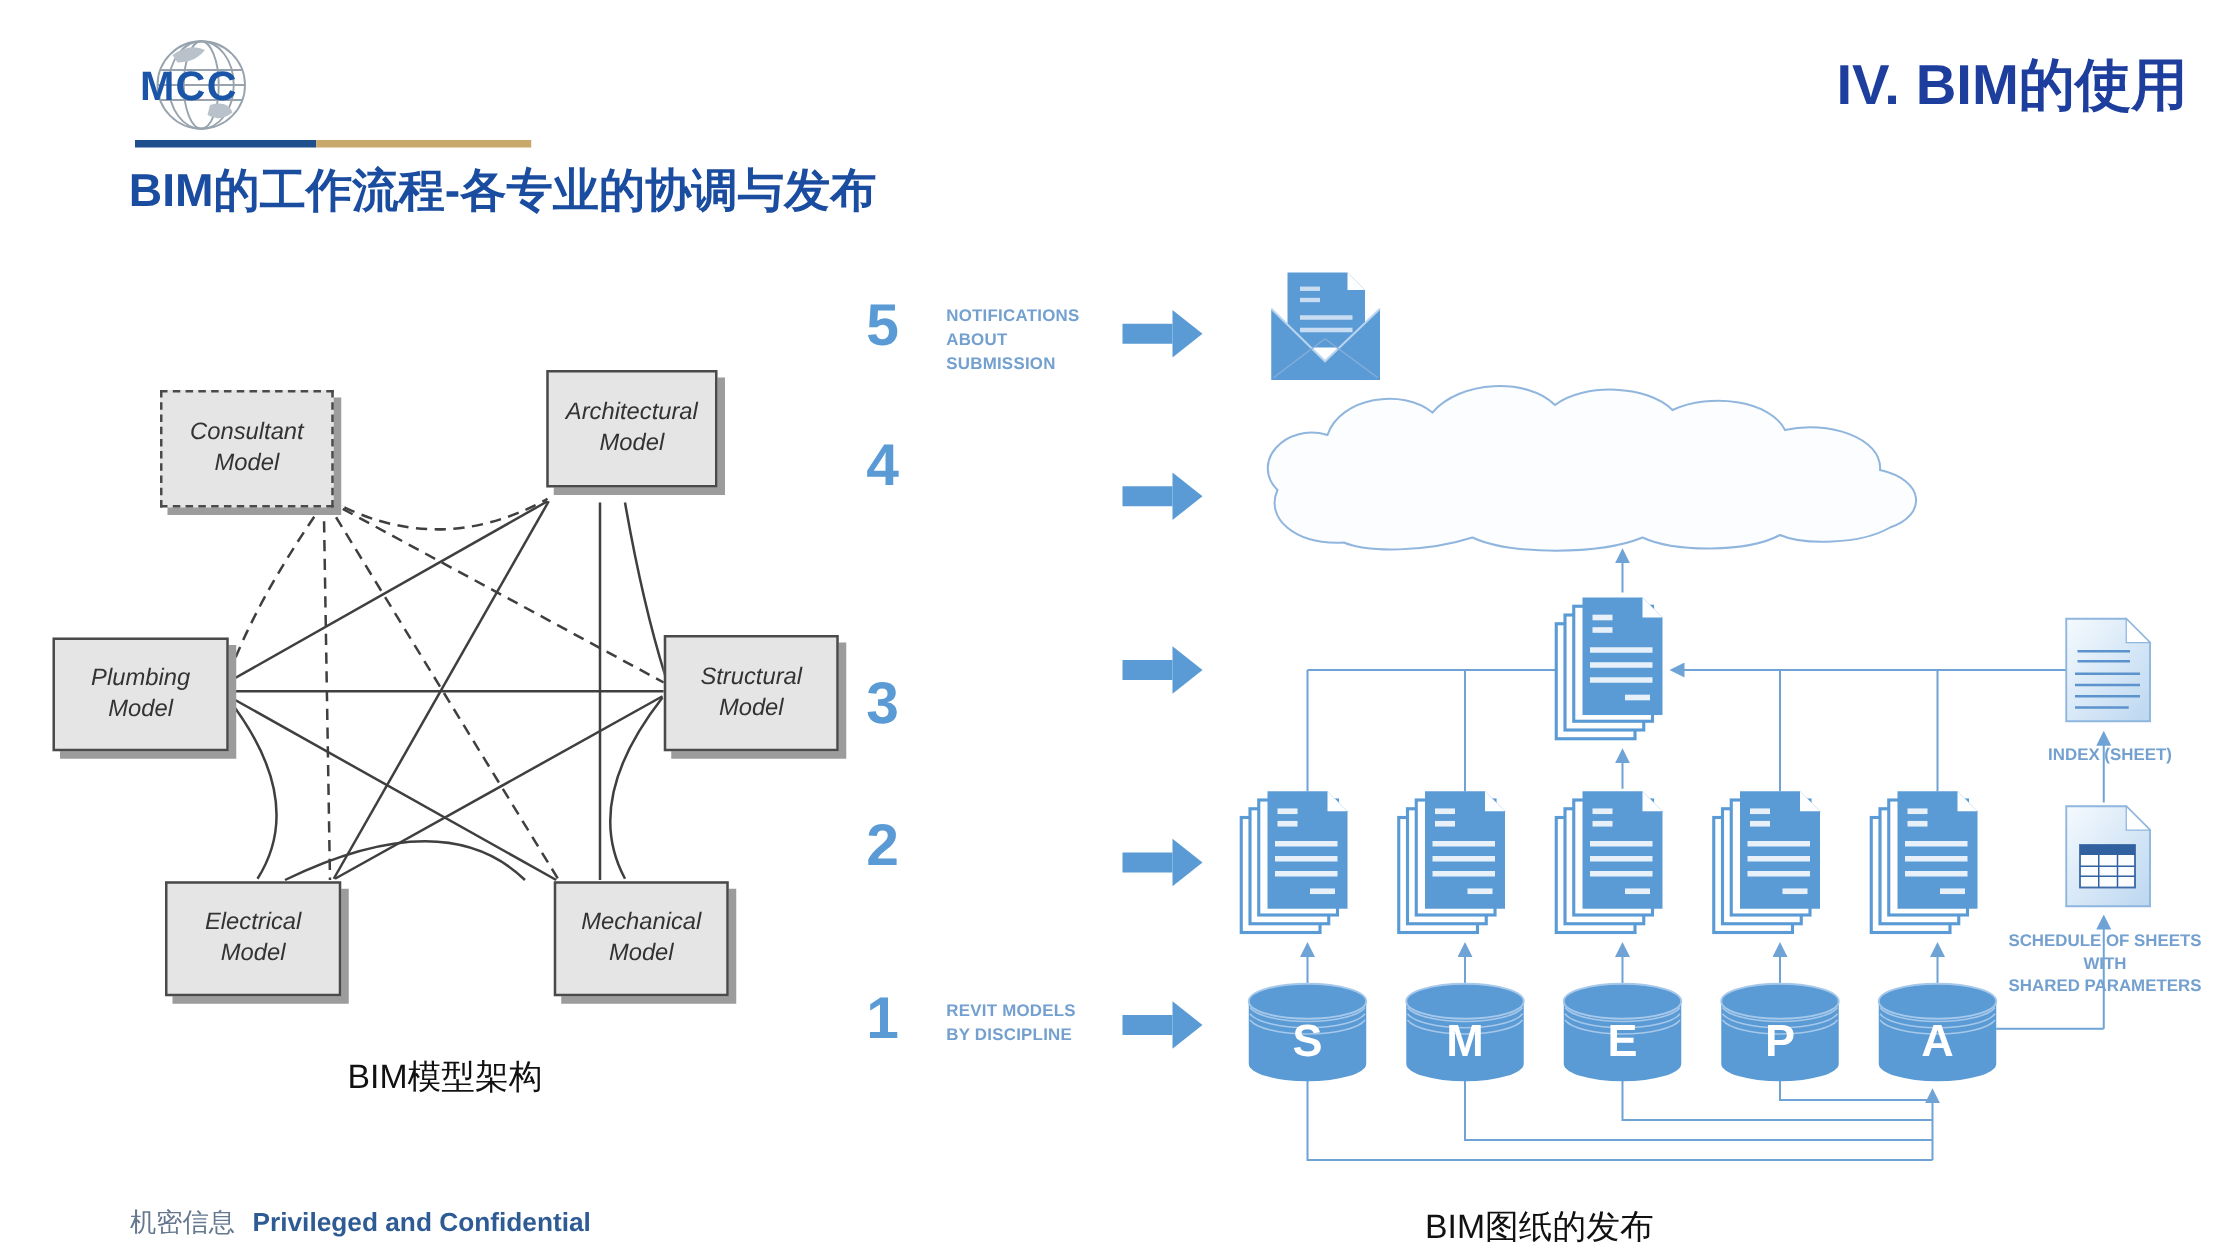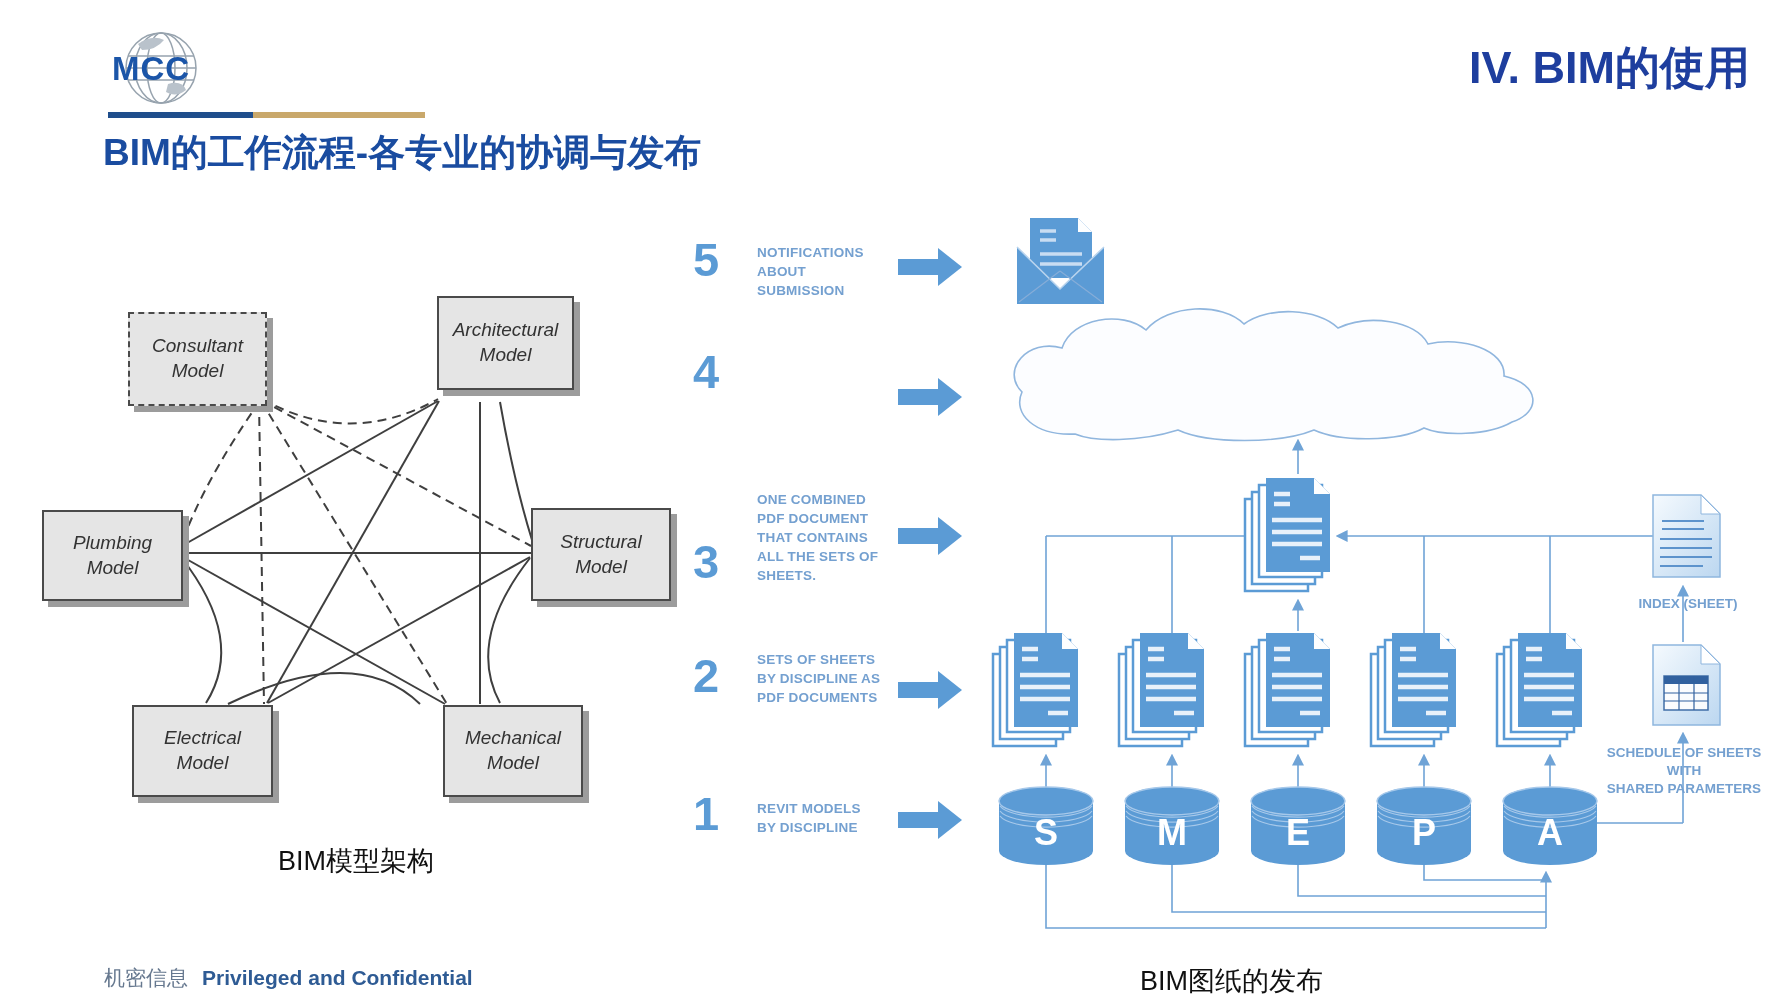--- a/index.html
+++ b/index.html
@@ -215,11 +215,6 @@
   <div class="barrow" style="top:389px;"></div>
 
   <span class="stepnum" style="left:684px;top:534px;">3</span>
-  <div class="steplabel pre" style="top:490px;">ONE COMBINED
-PDF DOCUMENT
-THAT CONTAINS
-ALL THE SETS OF
-SHEETS.</div>
   <div class="barrow" style="top:528px;"></div>
 
   <span class="stepnum" style="left:684px;top:648px;">2</span>

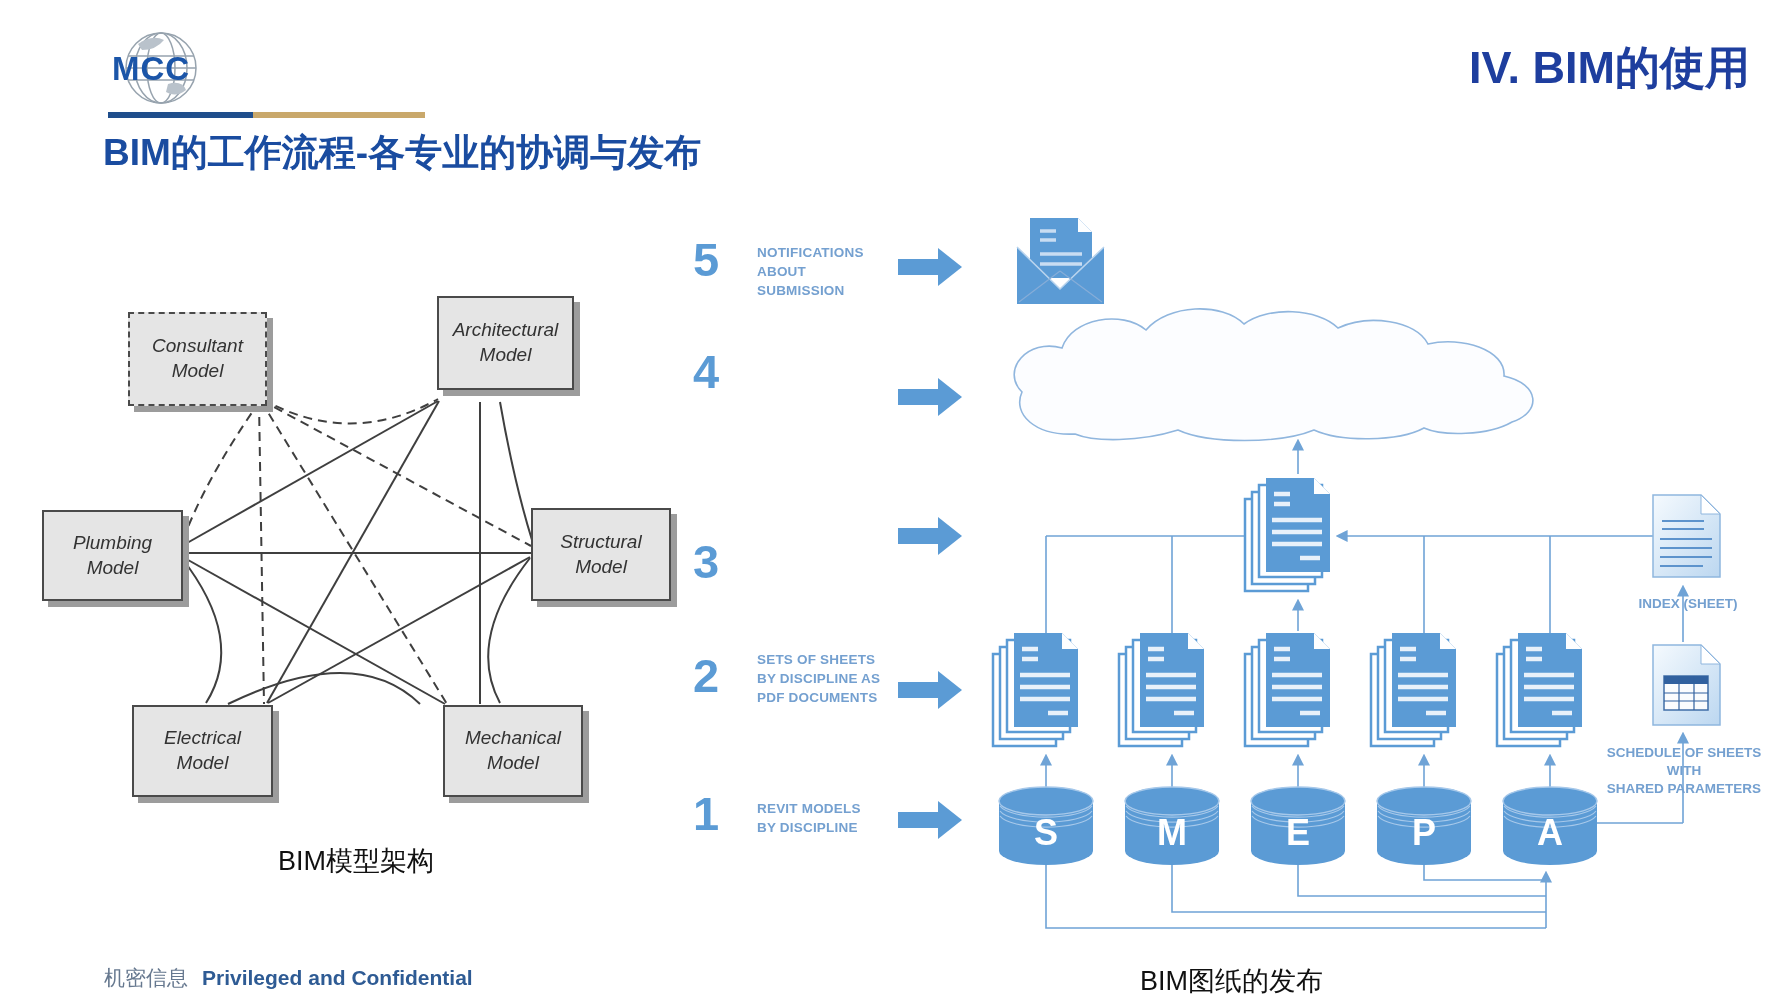--- a/index.html
+++ b/index.html
@@ -218,9 +218,6 @@
   <div class="barrow" style="top:528px;"></div>
 
   <span class="stepnum" style="left:684px;top:648px;">2</span>
-  <div class="steplabel pre" style="top:650px;">SETS OF SHEETS
-BY DISCIPLINE AS
-PDF DOCUMENTS</div>
   <div class="barrow" style="top:682px;"></div>
 
   <span class="stepnum" style="left:684px;top:786px;">1</span>

